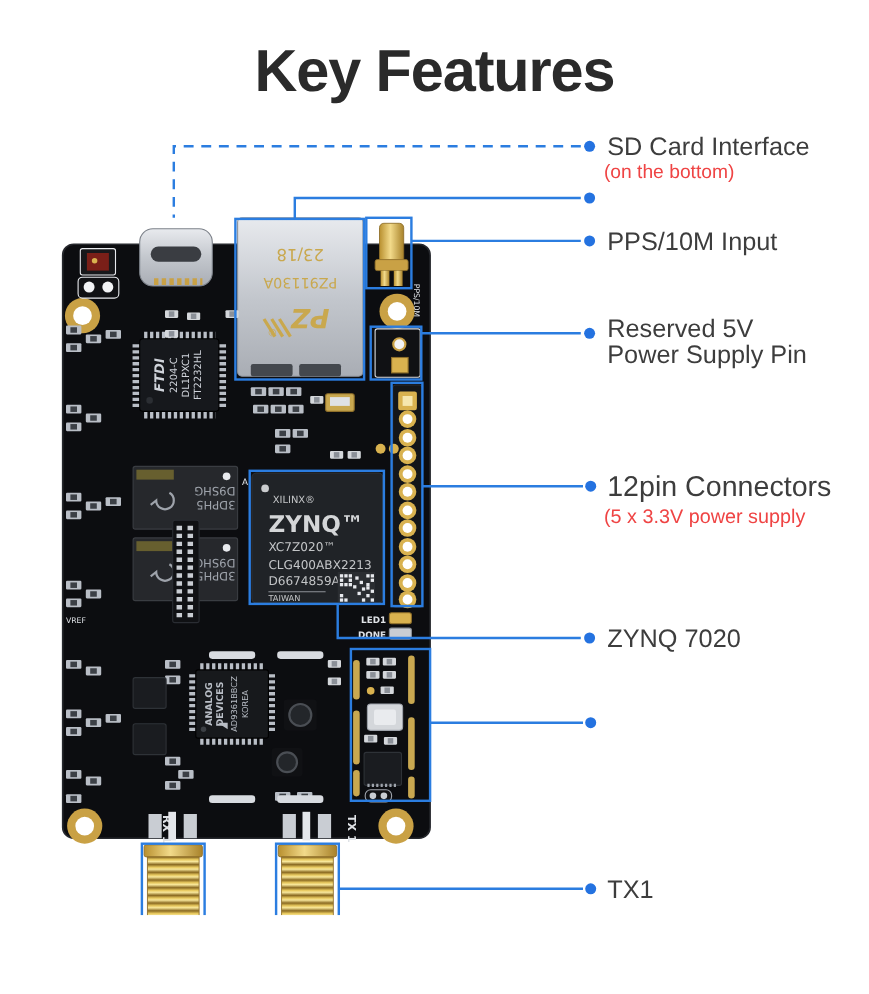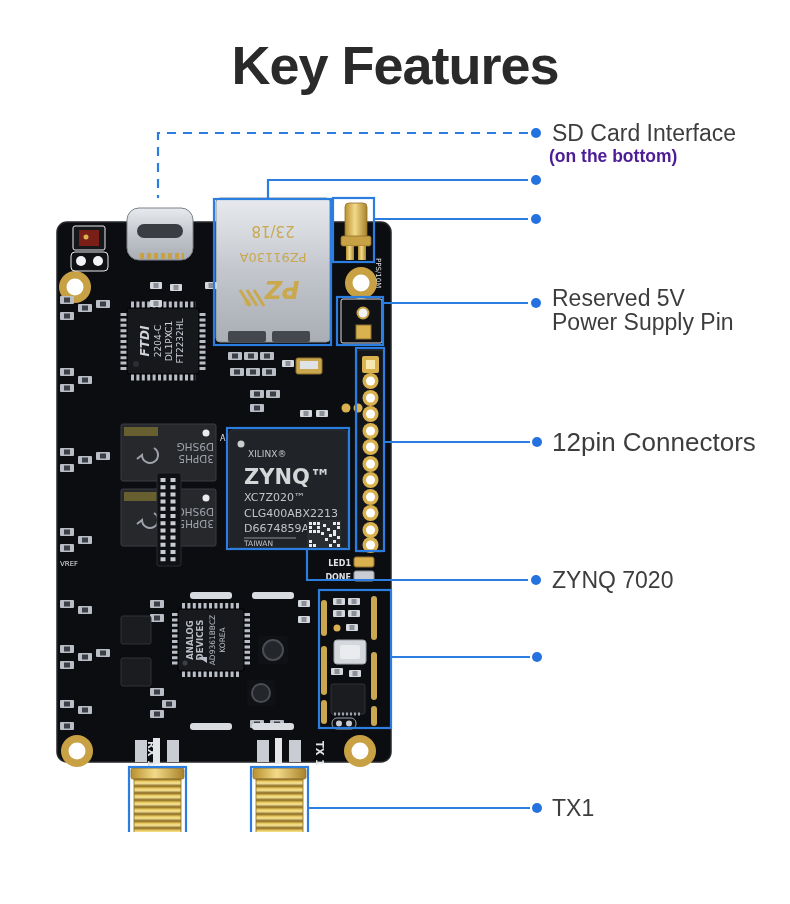--- a/index.html
+++ b/index.html
@@ -8,7 +8,7 @@
   .page-title{position:absolute;left:0;right:0;top:34px;text-align:center;
         font-size:54px;font-weight:bold;color:#2a2a2a;letter-spacing:-1px;}
   .lbl{position:absolute;left:552px;font-size:23px;color:#3d3d3d;white-space:nowrap;}
-  .lbl-sub{position:absolute;left:549px;font-size:17.5px;color:#4c1d95;white-space:nowrap;font-weight:bold;}
+  .lbl-sub{position:absolute;left:549px;font-size:17.5px;color:#ef4444;white-space:nowrap;}
   .lbl-big{position:absolute;left:552px;font-size:26px;color:#3d3d3d;white-space:nowrap;}
   svg{position:absolute;left:0;top:0;}
   svg text{font-family:"DejaVu Sans","Liberation Sans",sans-serif;}

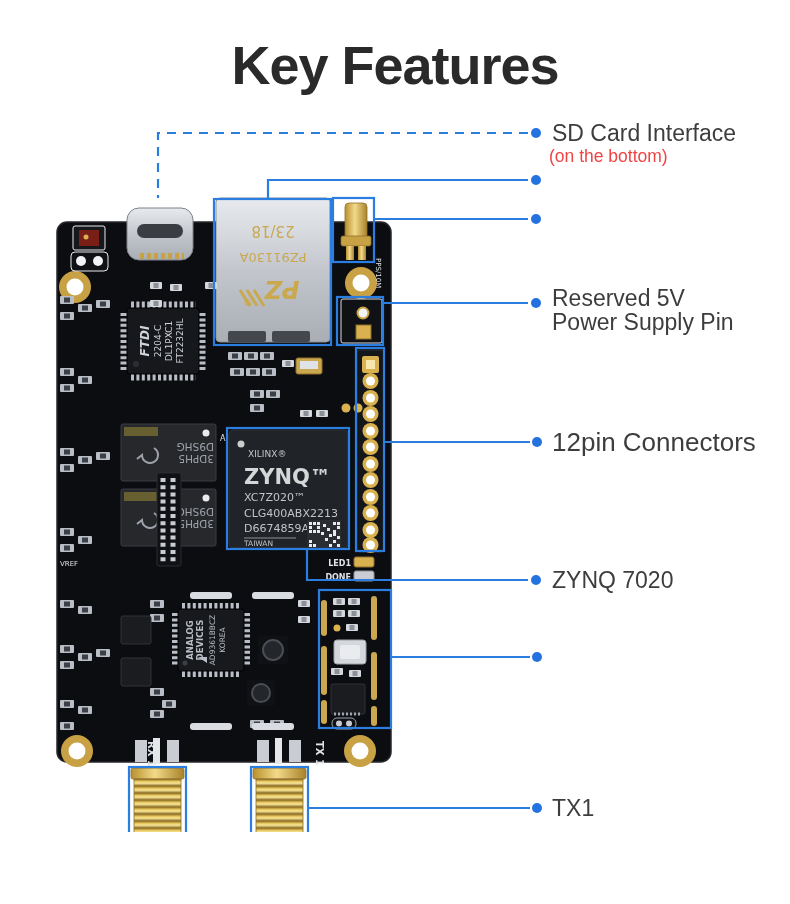--- a/index.html
+++ b/index.html
@@ -401,6 +401,7 @@
 
   <div class="lbl" style="top:120px">SD Card Interface</div>
   <div class="lbl-sub" style="top:146px">(on the bottom)</div>
+  <div class="lbl" style="top:206px">PPS/10M Input</div>
   <div class="lbl" style="top:285px">Reserved 5V</div>
   <div class="lbl" style="top:309px">Power Supply Pin</div>
   <div class="lbl-big" style="top:427px">12pin Connectors</div>

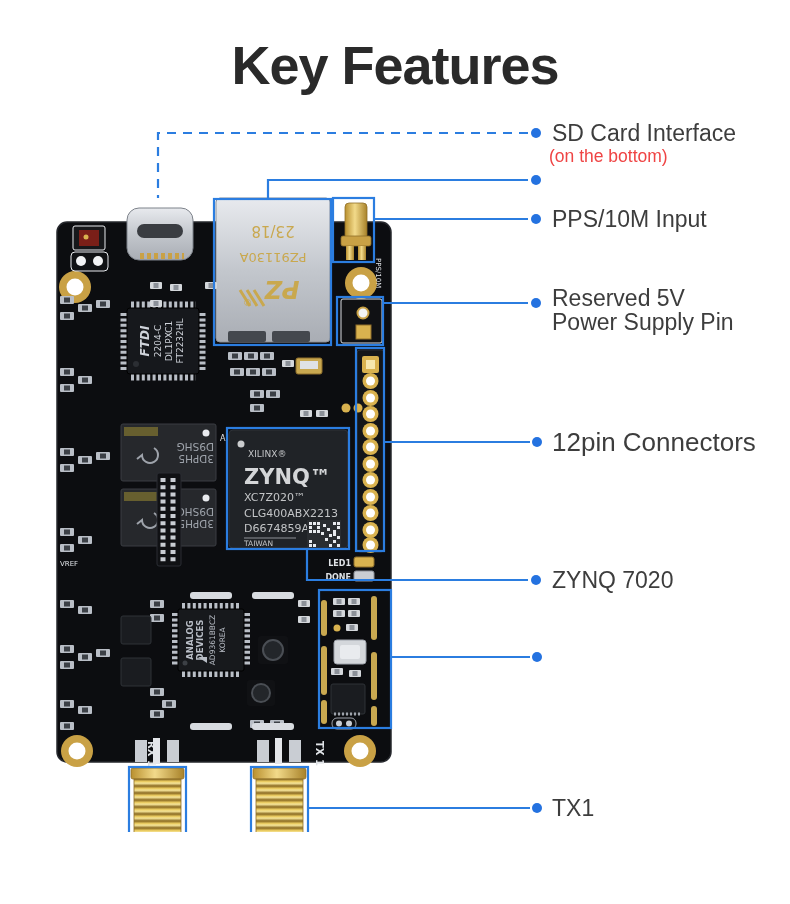--- a/index.html
+++ b/index.html
@@ -405,6 +405,7 @@
   <div class="lbl" style="top:285px">Reserved 5V</div>
   <div class="lbl" style="top:309px">Power Supply Pin</div>
   <div class="lbl-big" style="top:427px">12pin Connectors</div>
+  <div class="lbl-sub" style="top:459px;font-size:18px">(5 x 3.3V power supply</div>
   <div class="lbl" style="top:567px">ZYNQ 7020</div>
   <div class="lbl" style="top:795px">TX1</div>
   <div class="lbl" style="top:855px">RX1</div>

